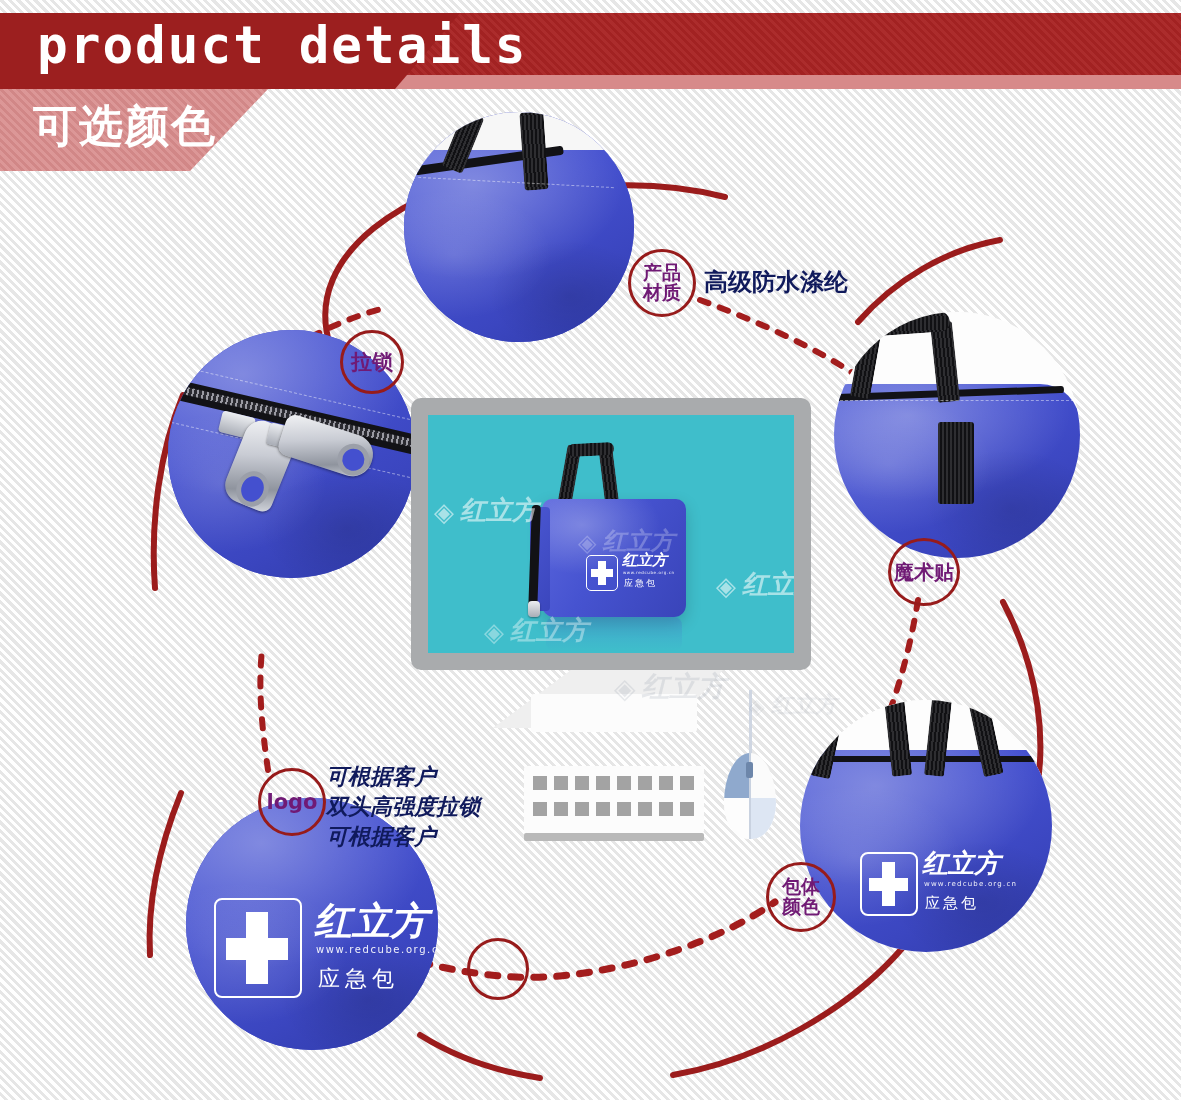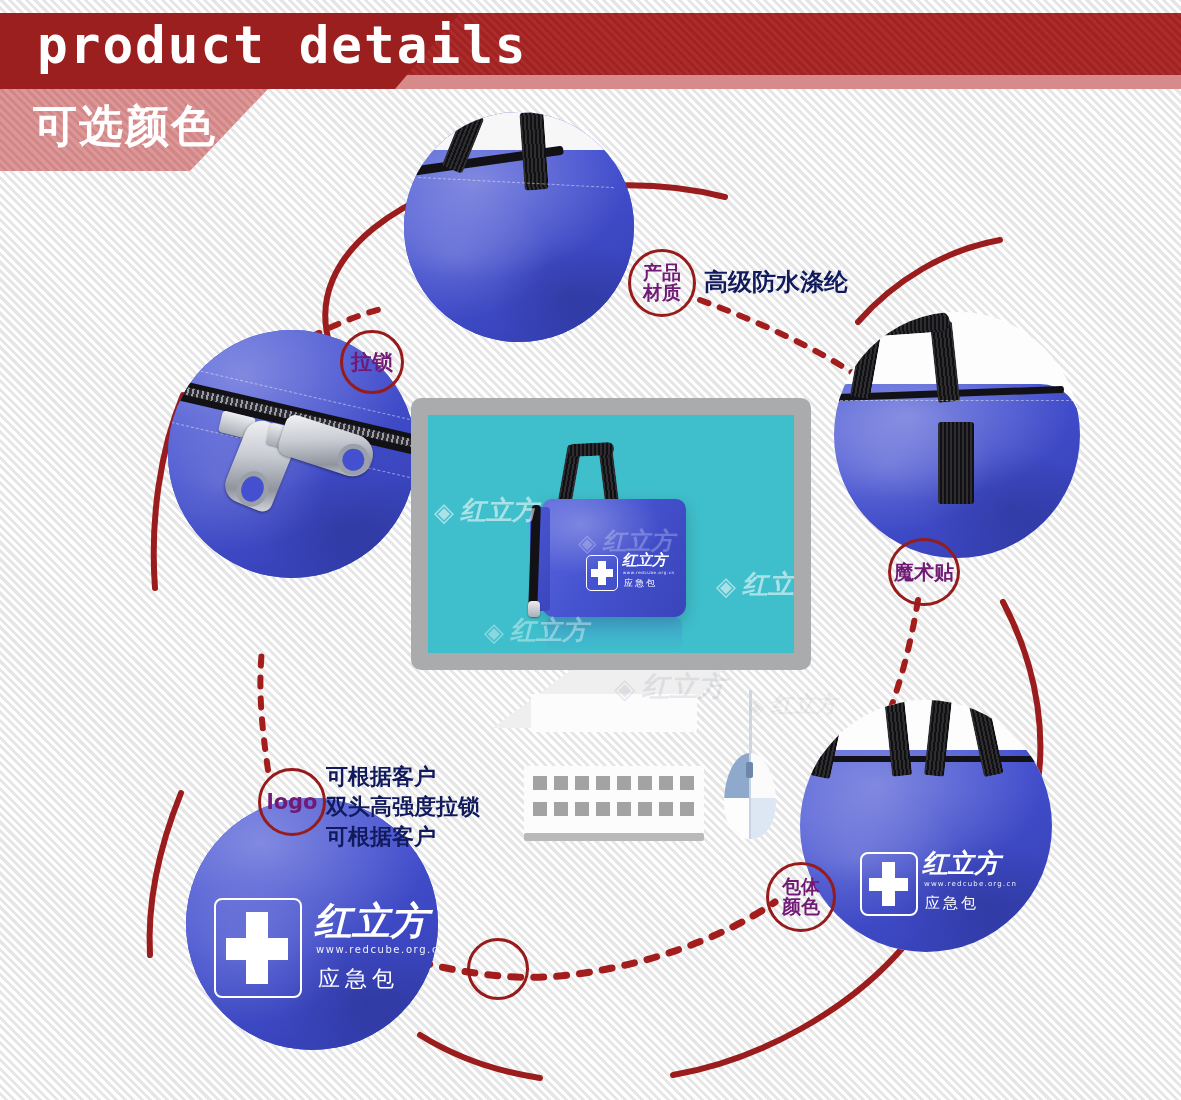--- a/index.html
+++ b/index.html
@@ -291,7 +291,7 @@
     font-weight: bold;
     white-space: nowrap;
   }
-  .ctext.s22 { font-size: 22px; }
+  .ctext.s22 { font-size: 22px; font-style: italic; }
   .ctext.s24 { font-size: 24px; }
   .plaincircle {
     position: absolute;

